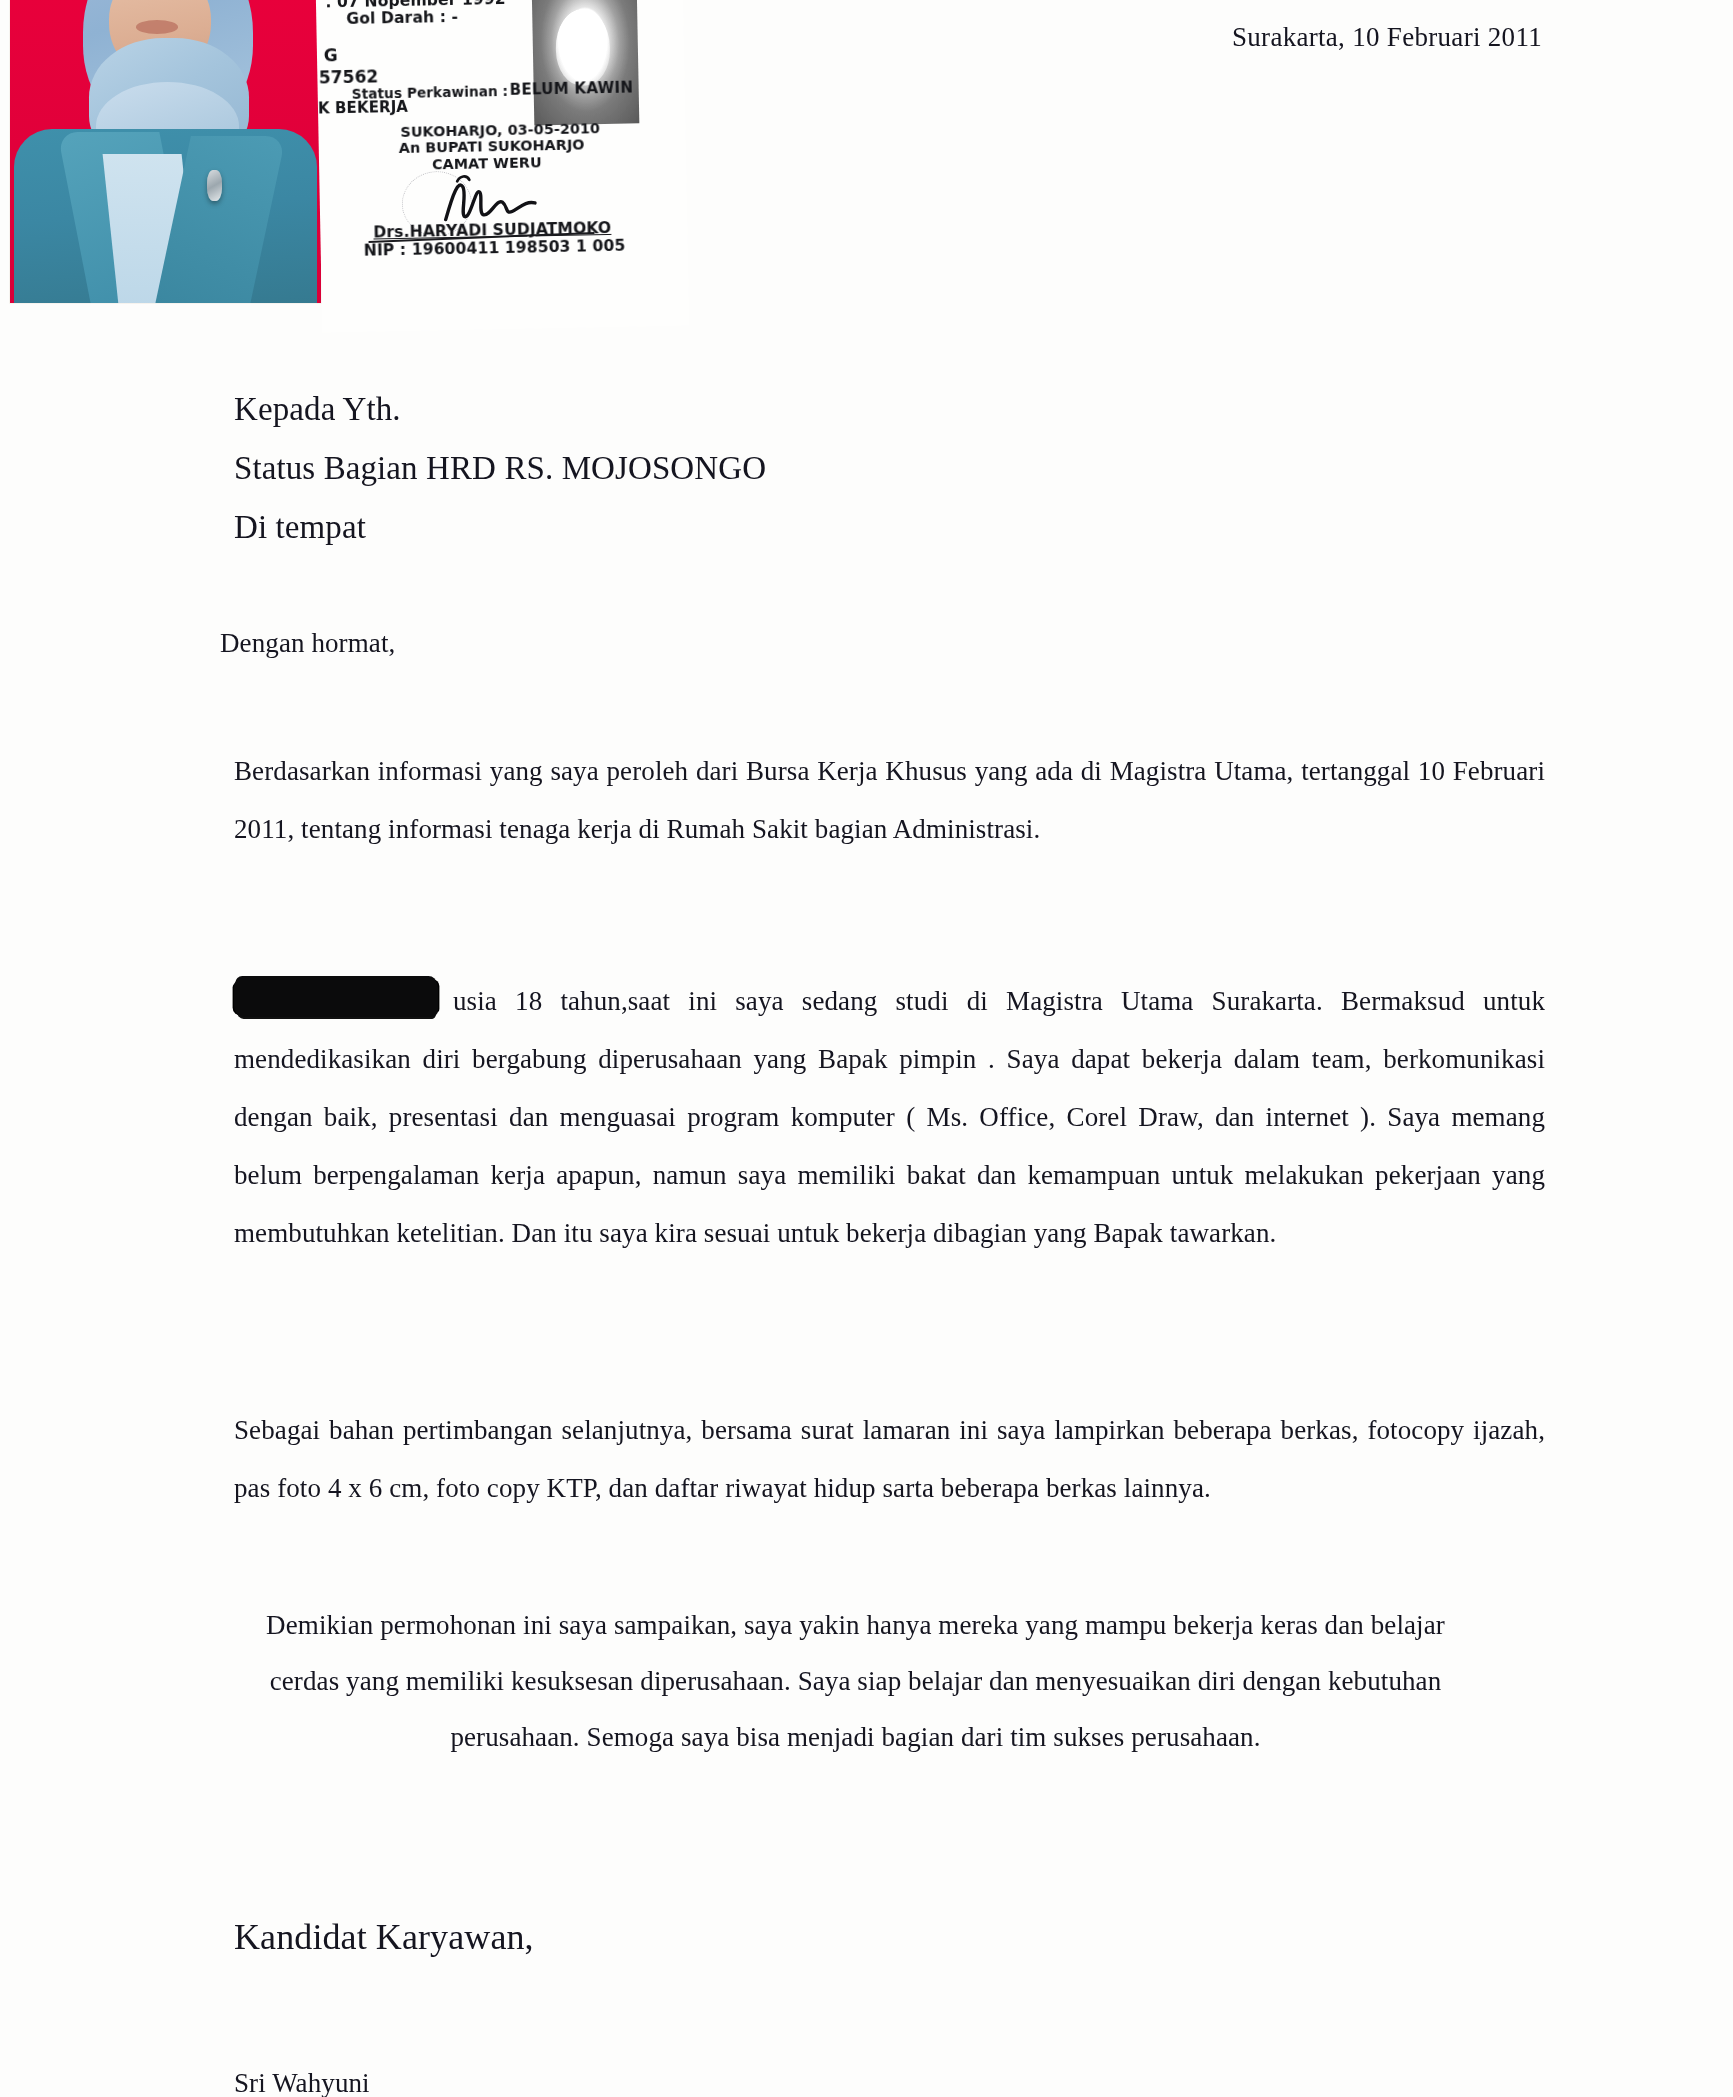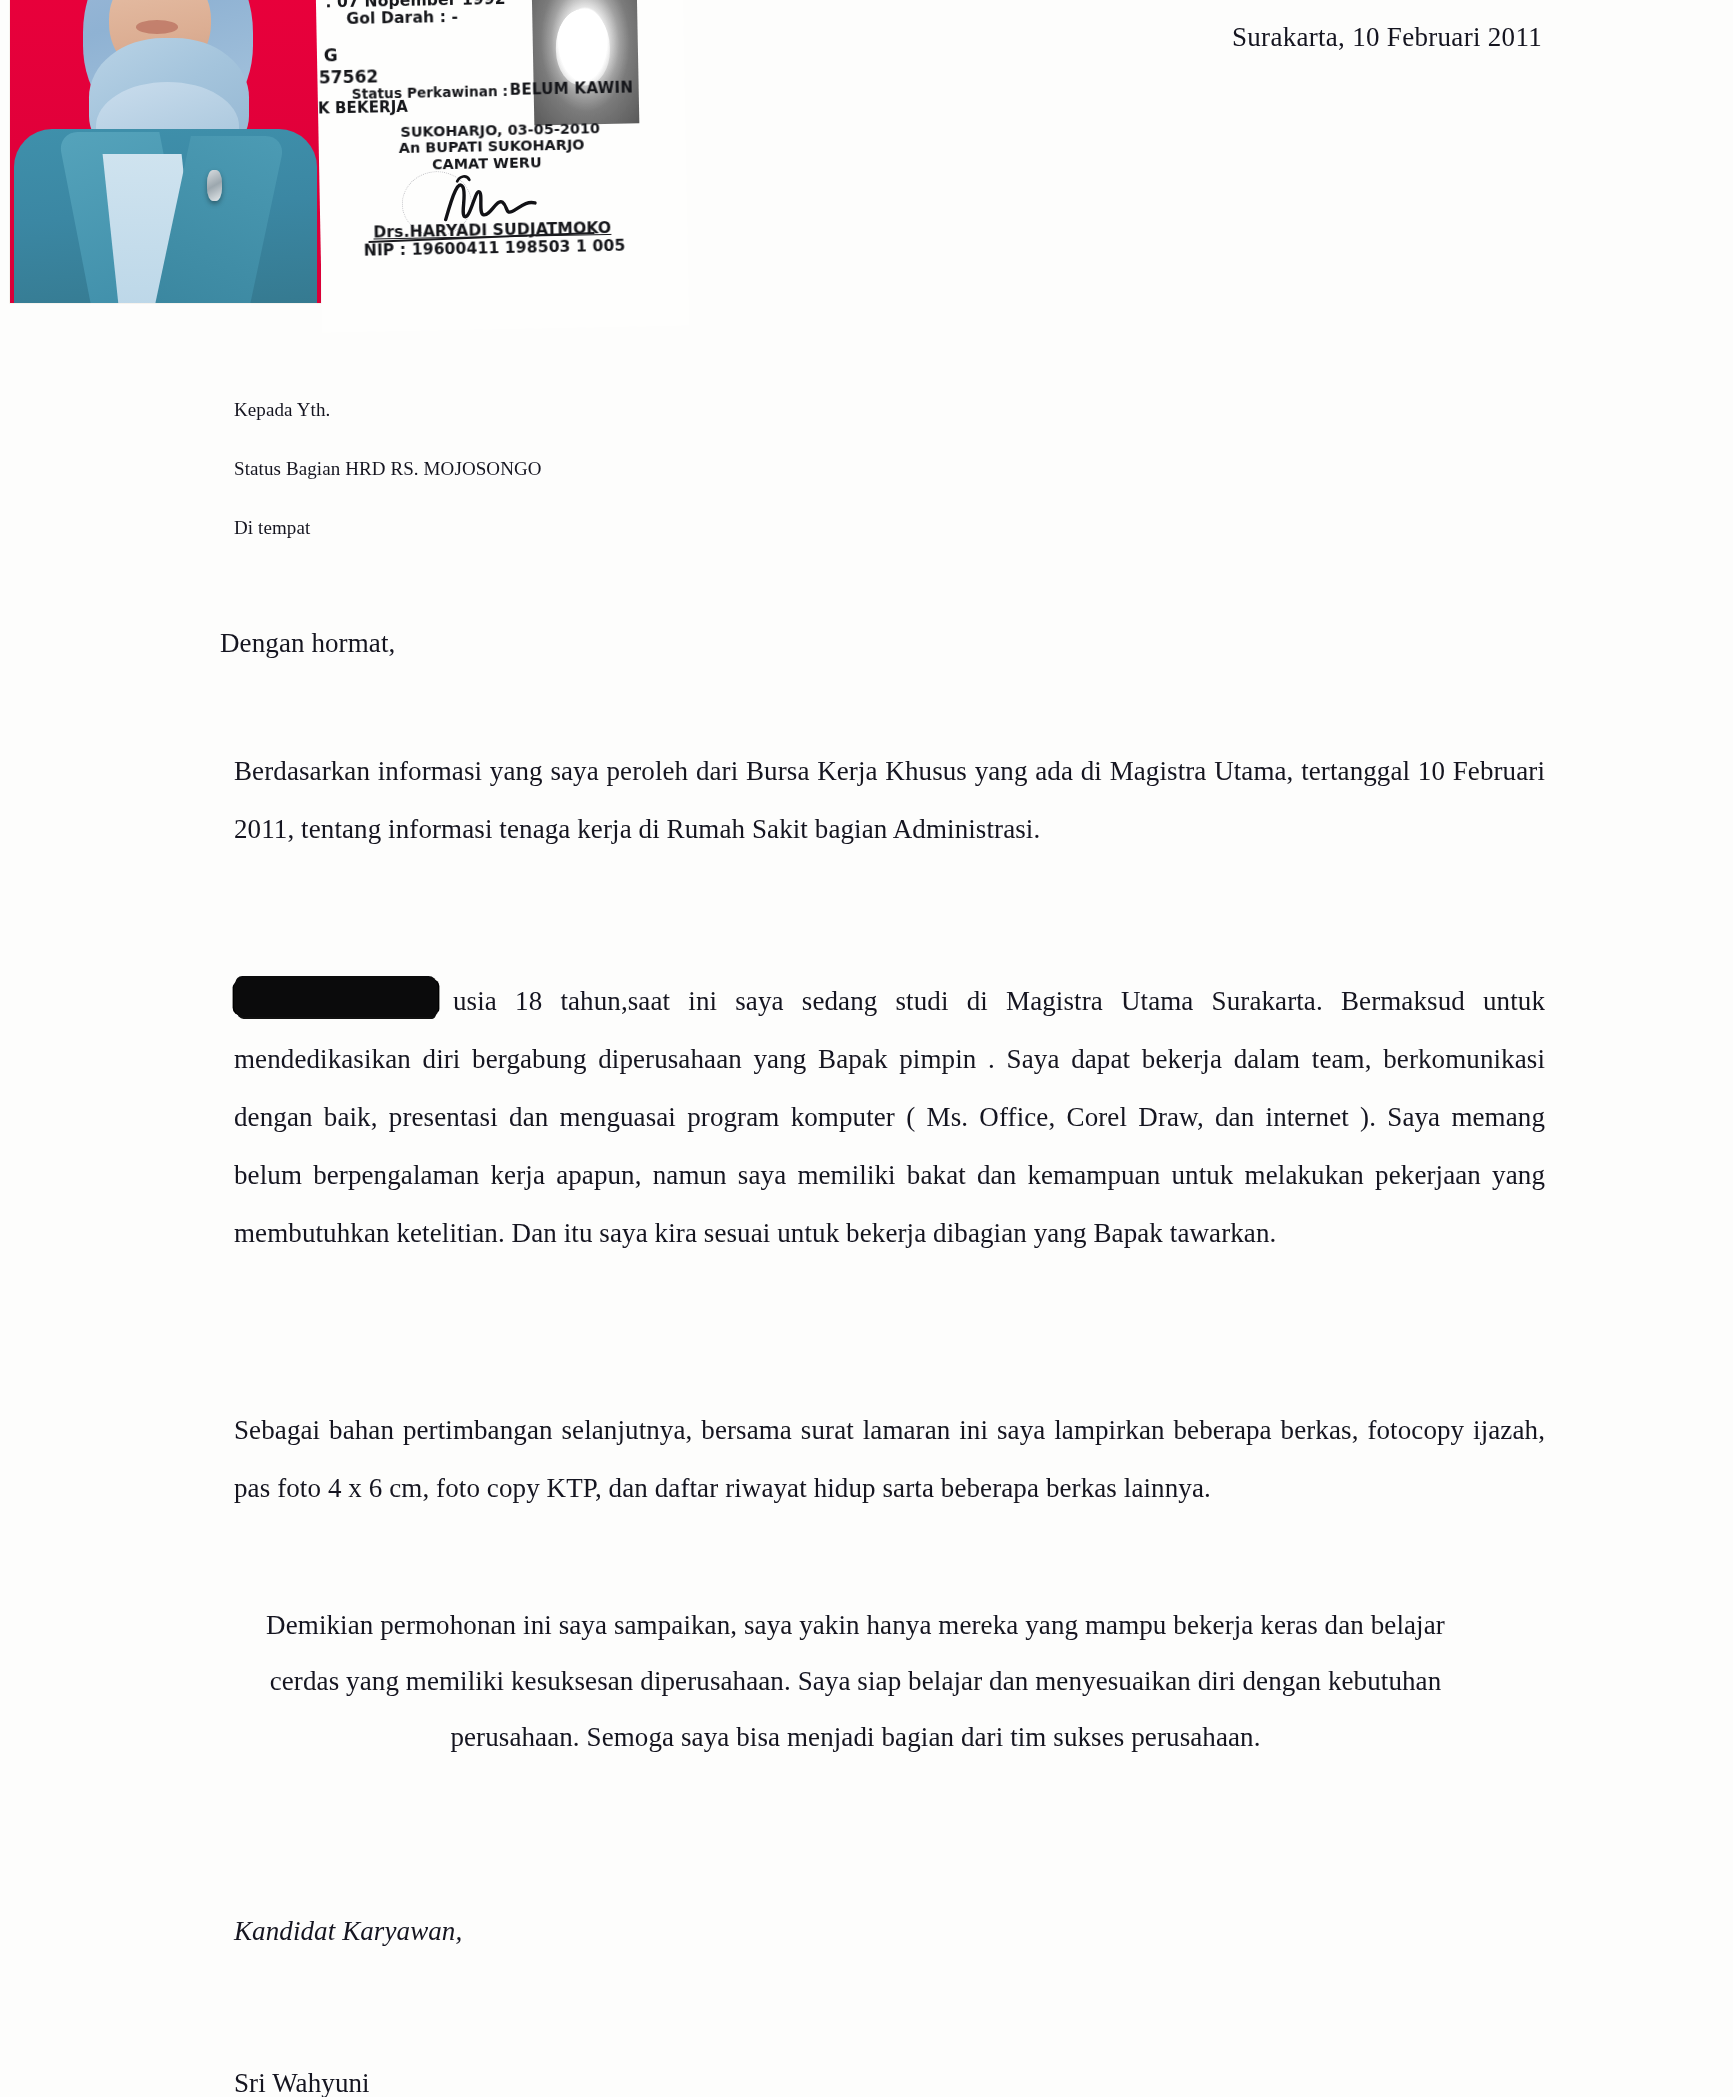--- a/index.html
+++ b/index.html
@@ -202,7 +202,7 @@
   .recipient {
     position: absolute;
     left: 234px; top: 380px;
-    font-size: 19px;
+    font-size: 33px;
     line-height: 59px;
   }
   .recipient div { white-space: nowrap; letter-spacing: 0.1px; }

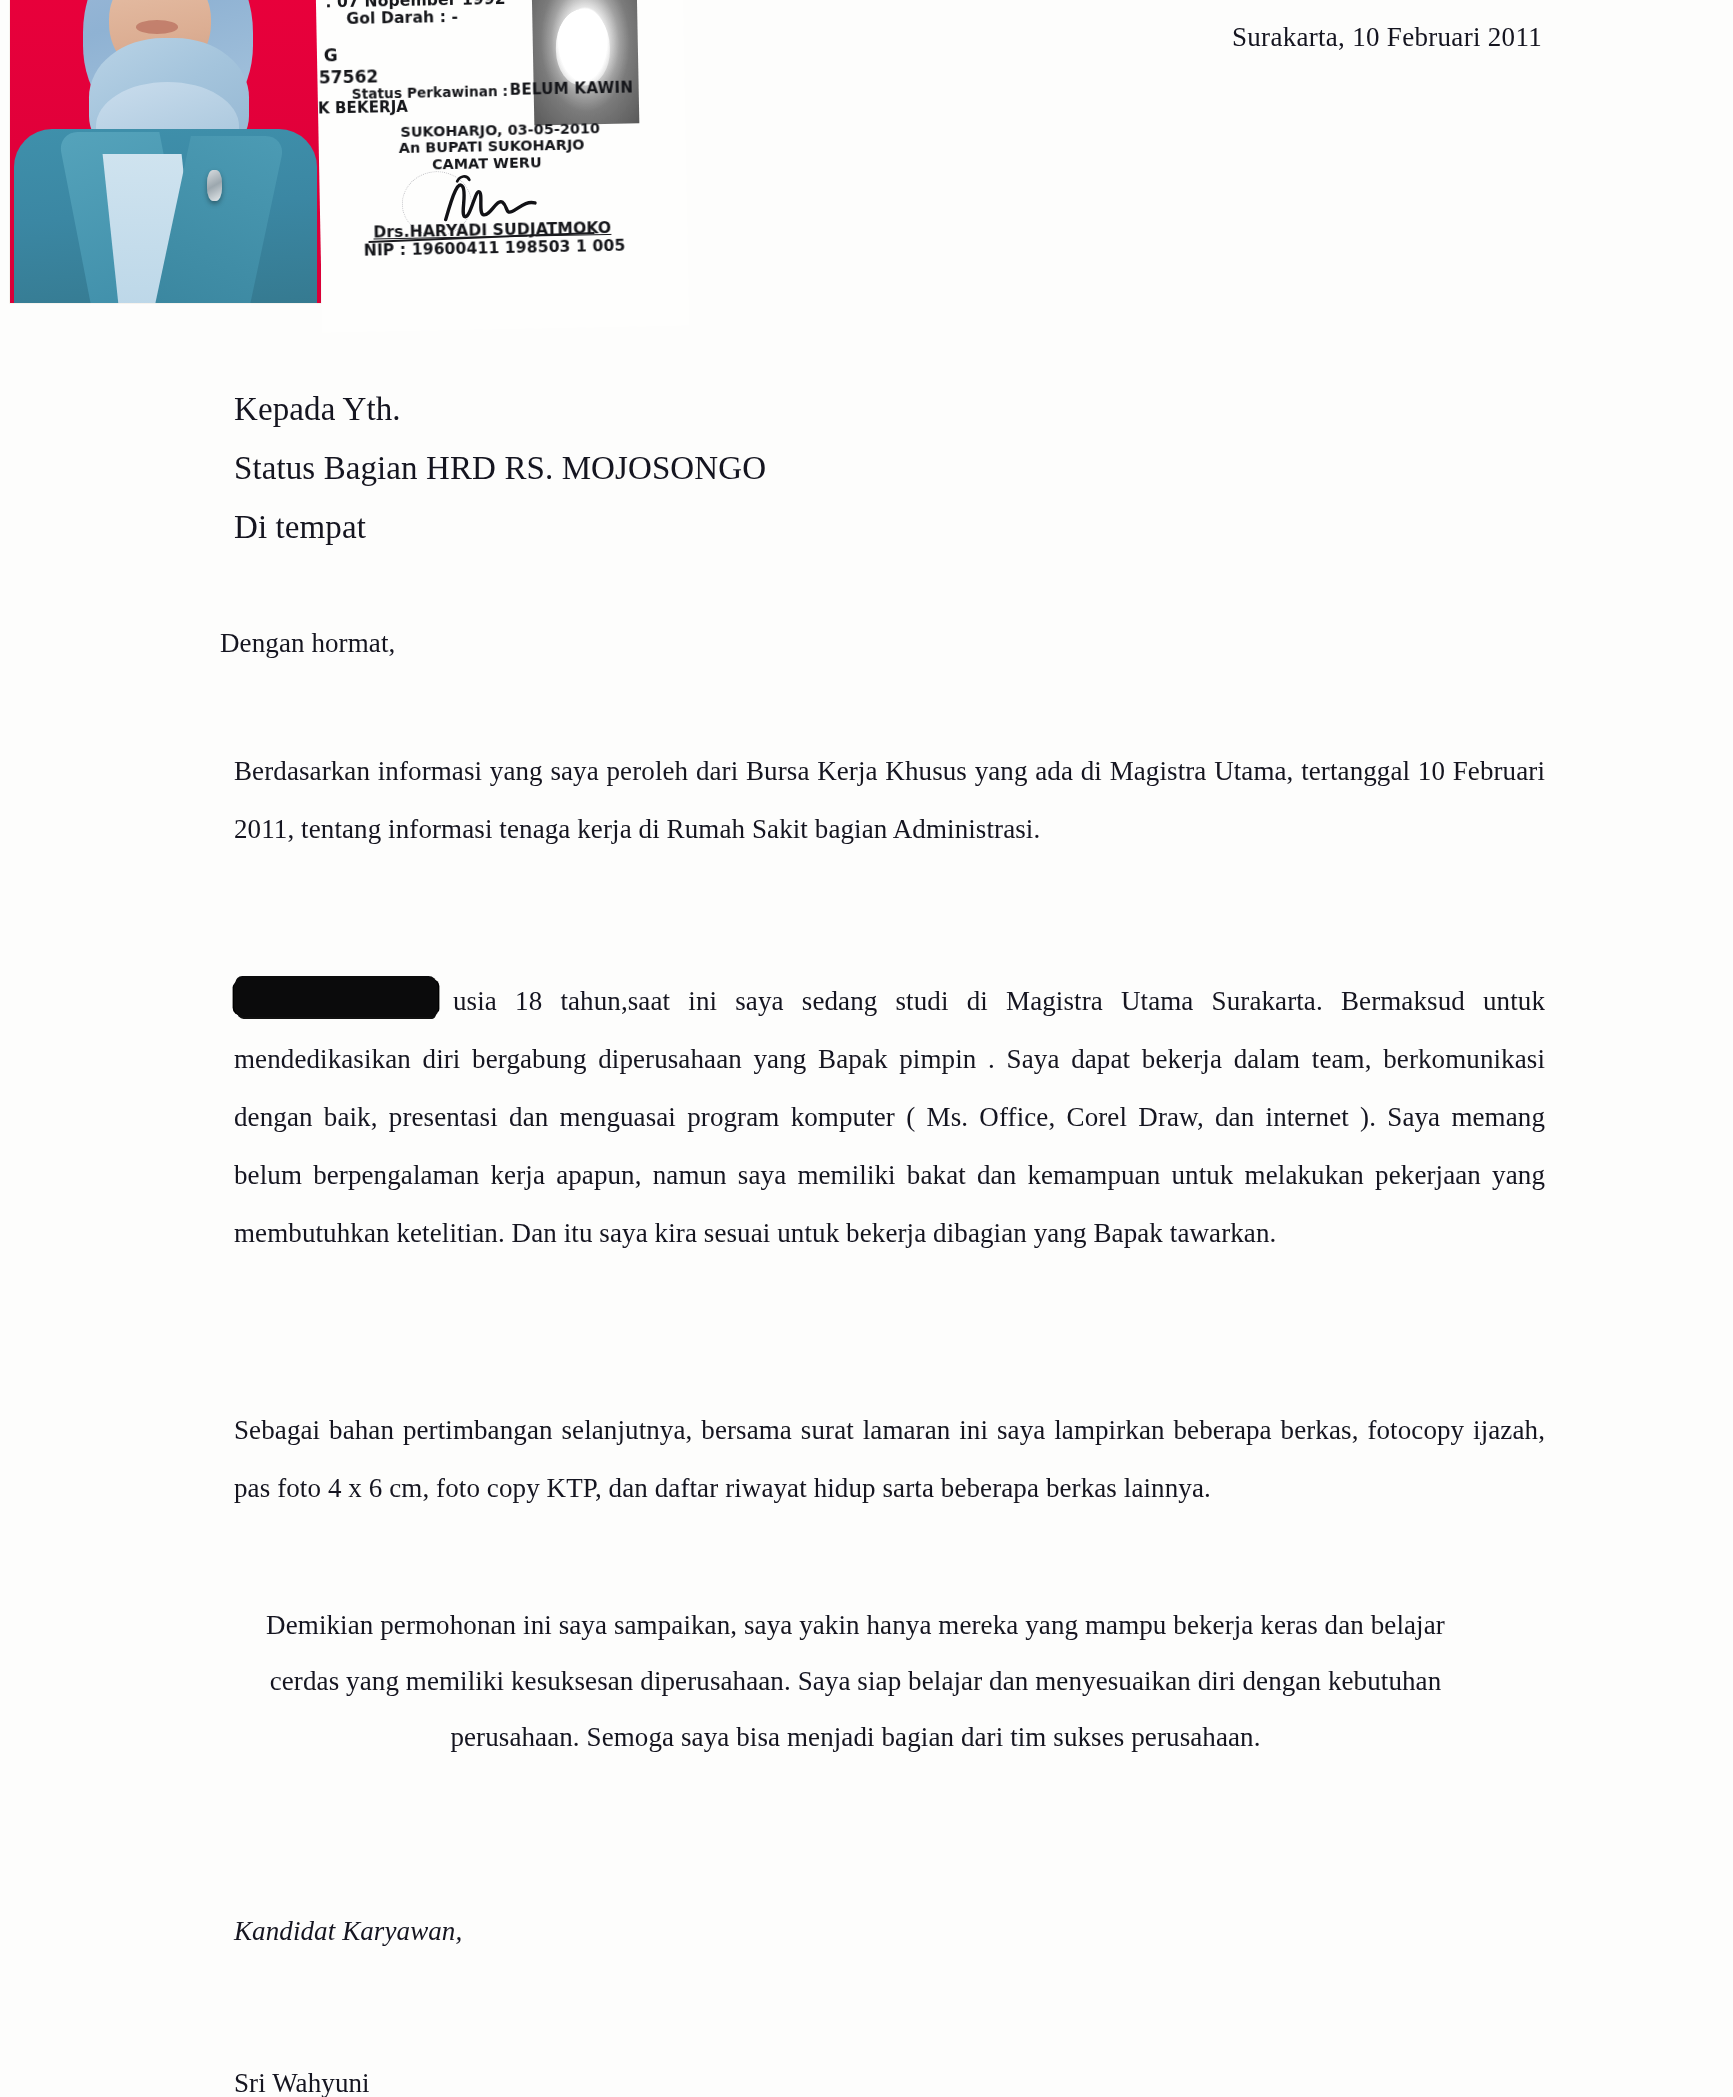--- a/index.html
+++ b/index.html
@@ -249,10 +249,9 @@
   .signoff {
     position: absolute;
     left: 234px; top: 1916px;
-    font-size: 27px;
+    font-size: 36px;
     letter-spacing: 0.1px;
     white-space: nowrap;
-    font-style: italic;
   }
   .signer-name {
     position: absolute;

